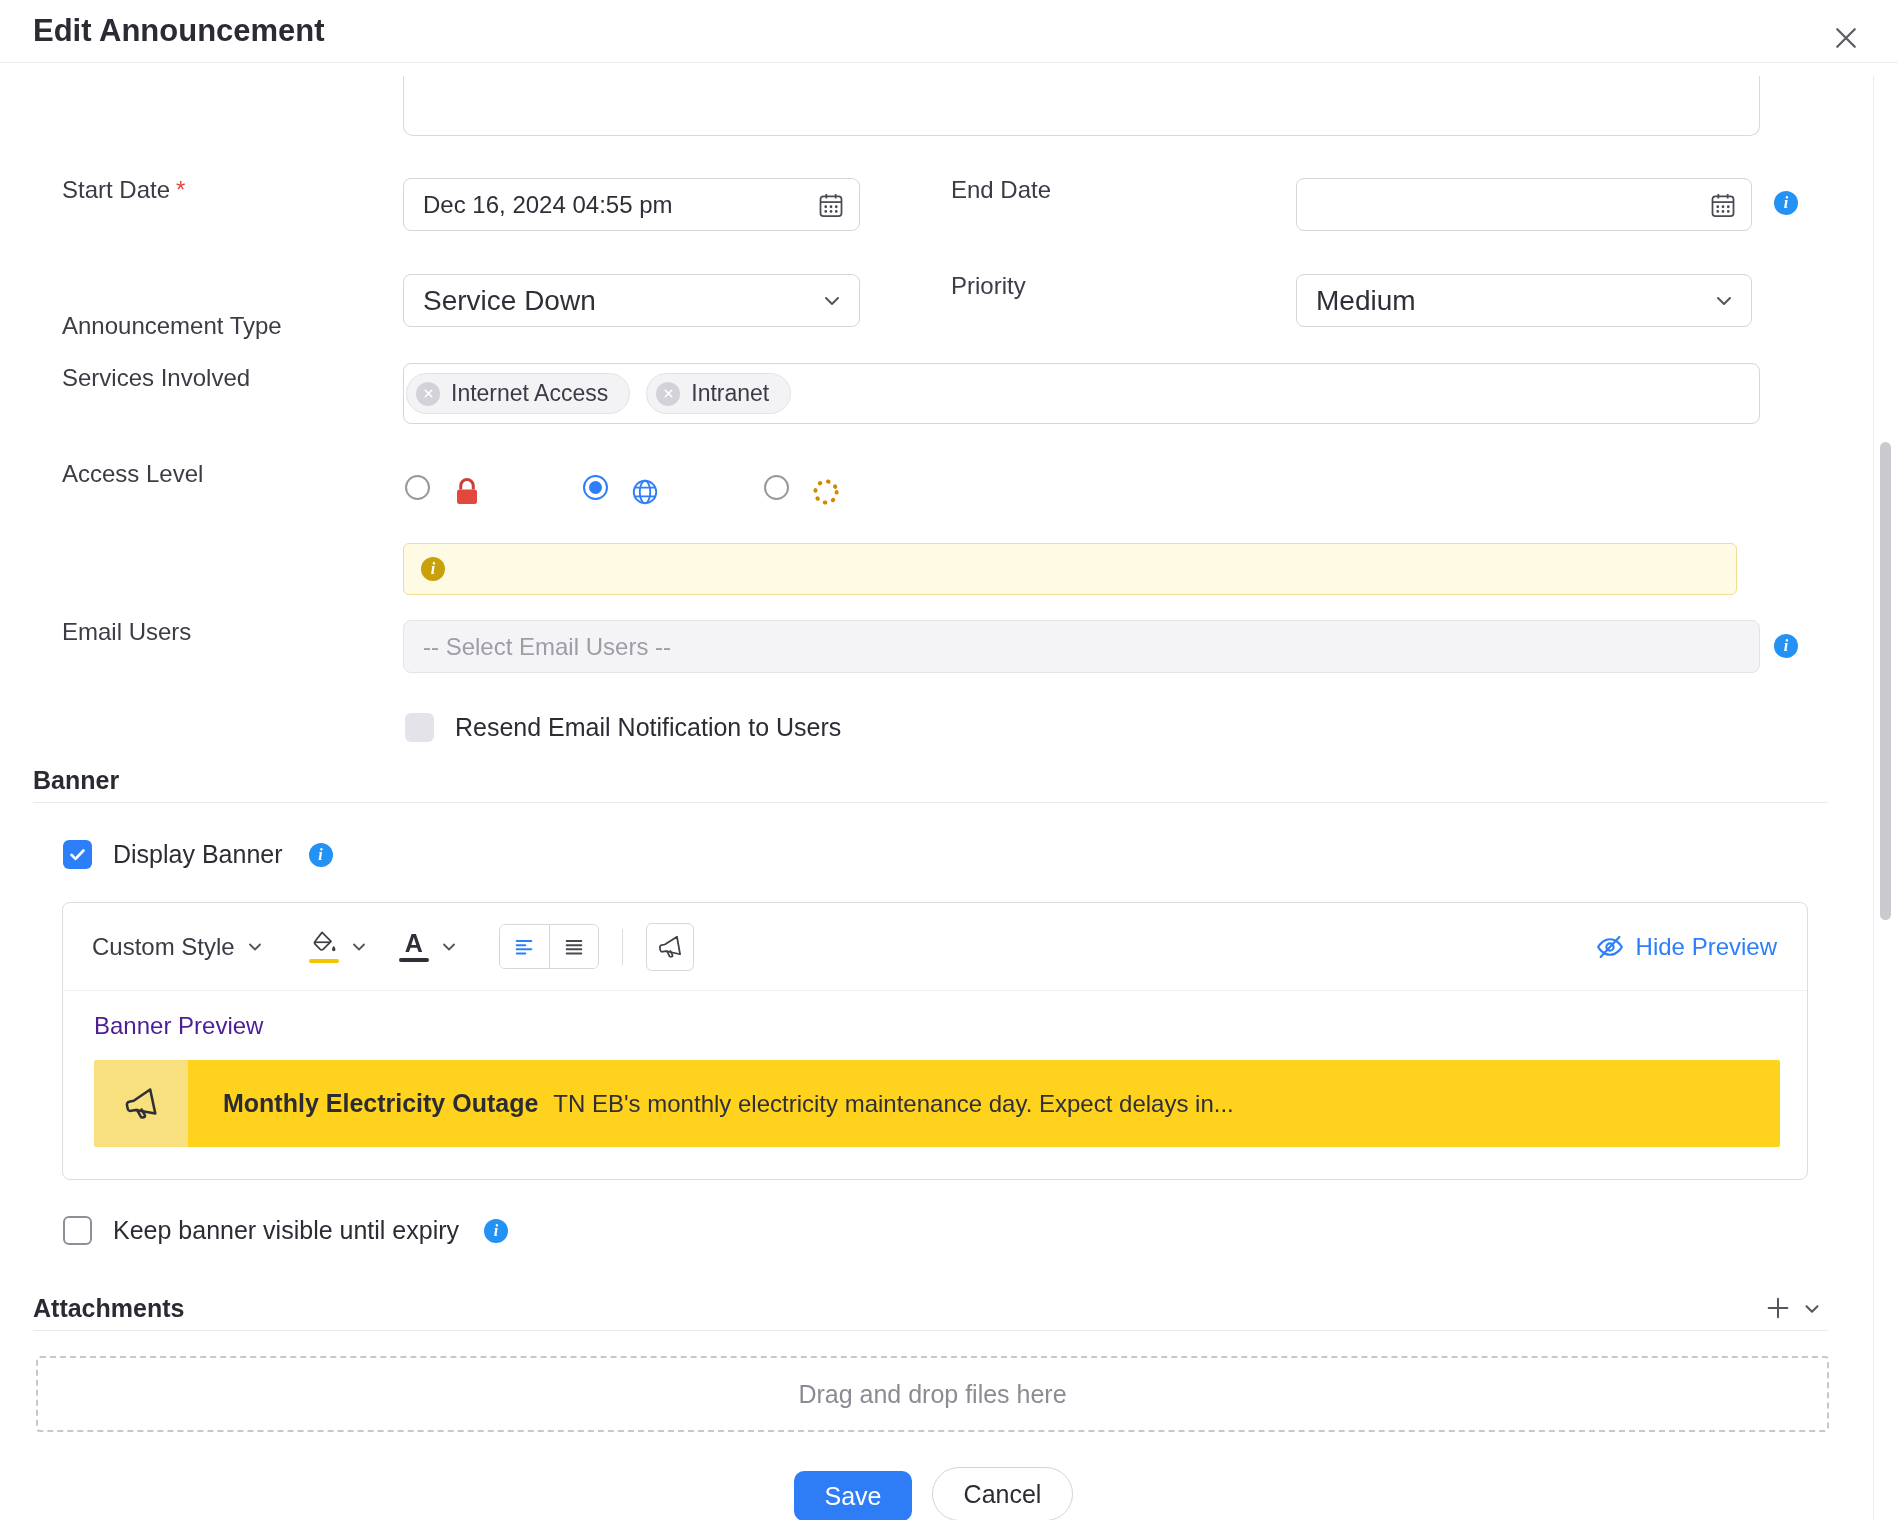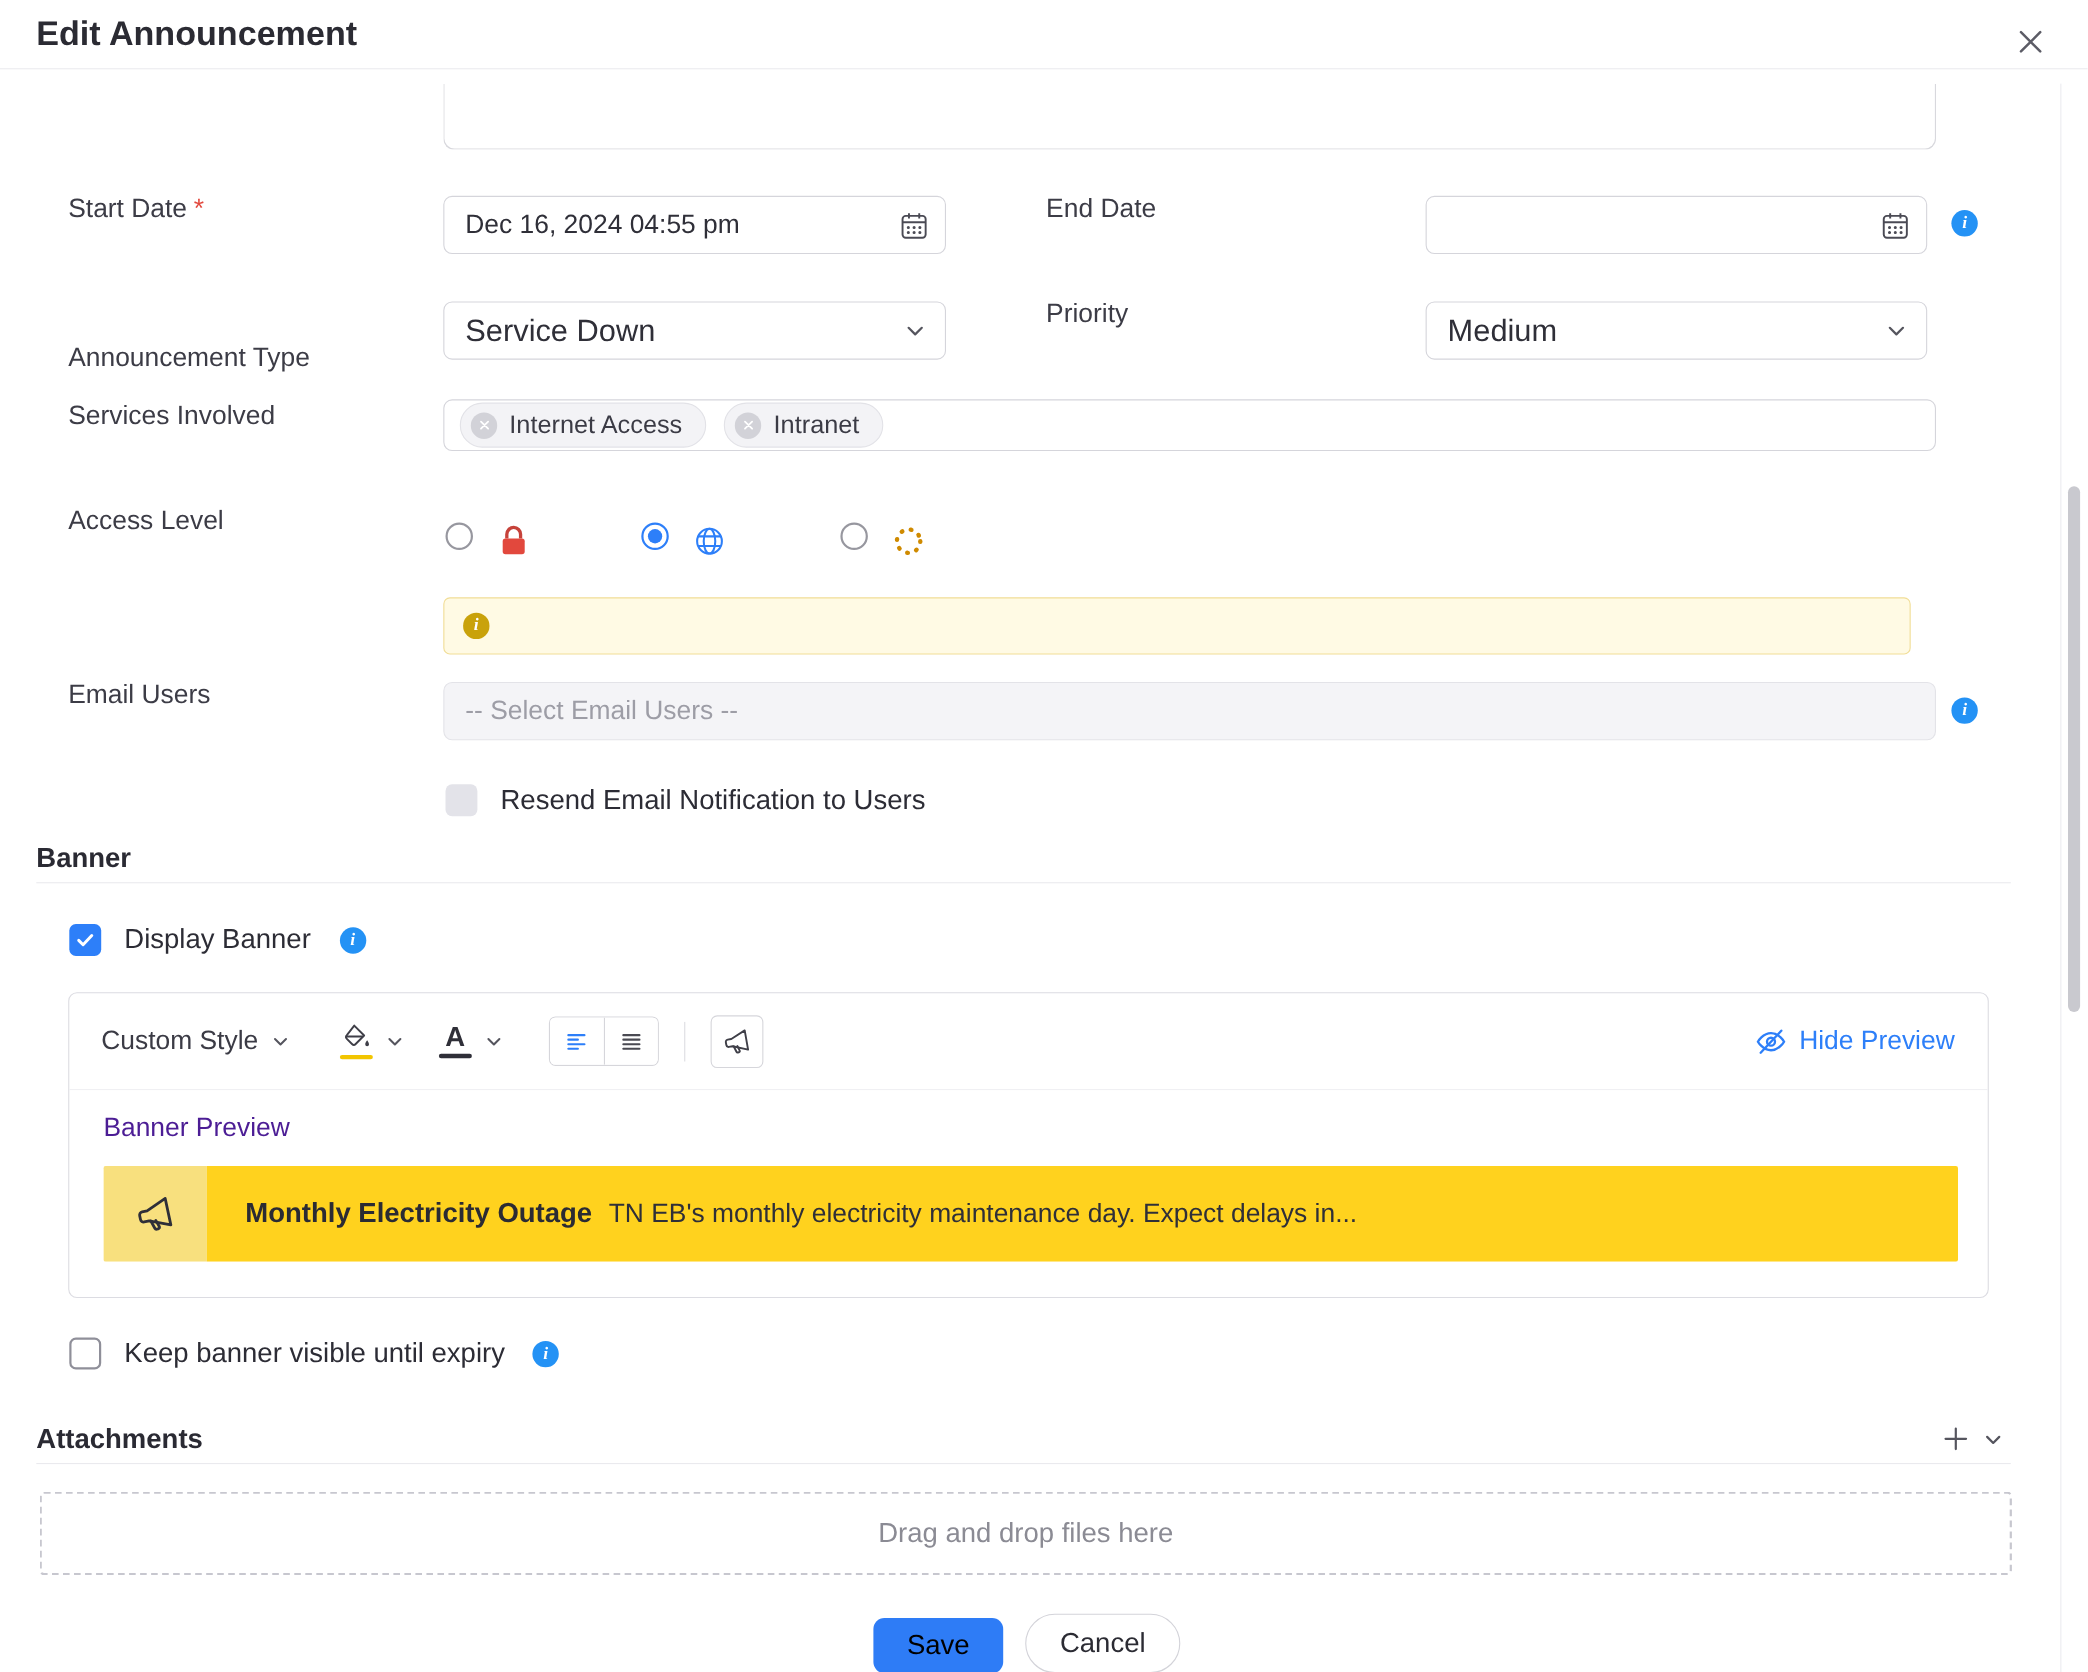--- a/index.html
+++ b/index.html
@@ -31,7 +31,7 @@
   .info-icon.amber { background:#c9a20b; cursor:default; }
 
   
-  .services-box { position:absolute; height:47px; border:1px solid #d5d5db; border-radius:8px; background:#fff; display:flex; align-items:center; gap:16px; padding:0 14px; }
+  .services-box { position:absolute; height:61px; border:1px solid #d5d5db; border-radius:8px; background:#fff; display:flex; align-items:center; gap:16px; padding:0 2px; }
   .chip { display:flex; align-items:center; gap:11px; height:41px; padding:0 21px 0 9px; background:#f3f3f6; border:1px solid #e2e2e7; border-radius:21px; font-size:23px; color:#3b3b45; }
   .chip-x { width:24px; height:24px; border-radius:50%; background:#d2d2d8; display:flex; align-items:center; justify-content:center; flex:0 0 auto; cursor:pointer; }
   .chip-x svg { width:13px; height:13px; }

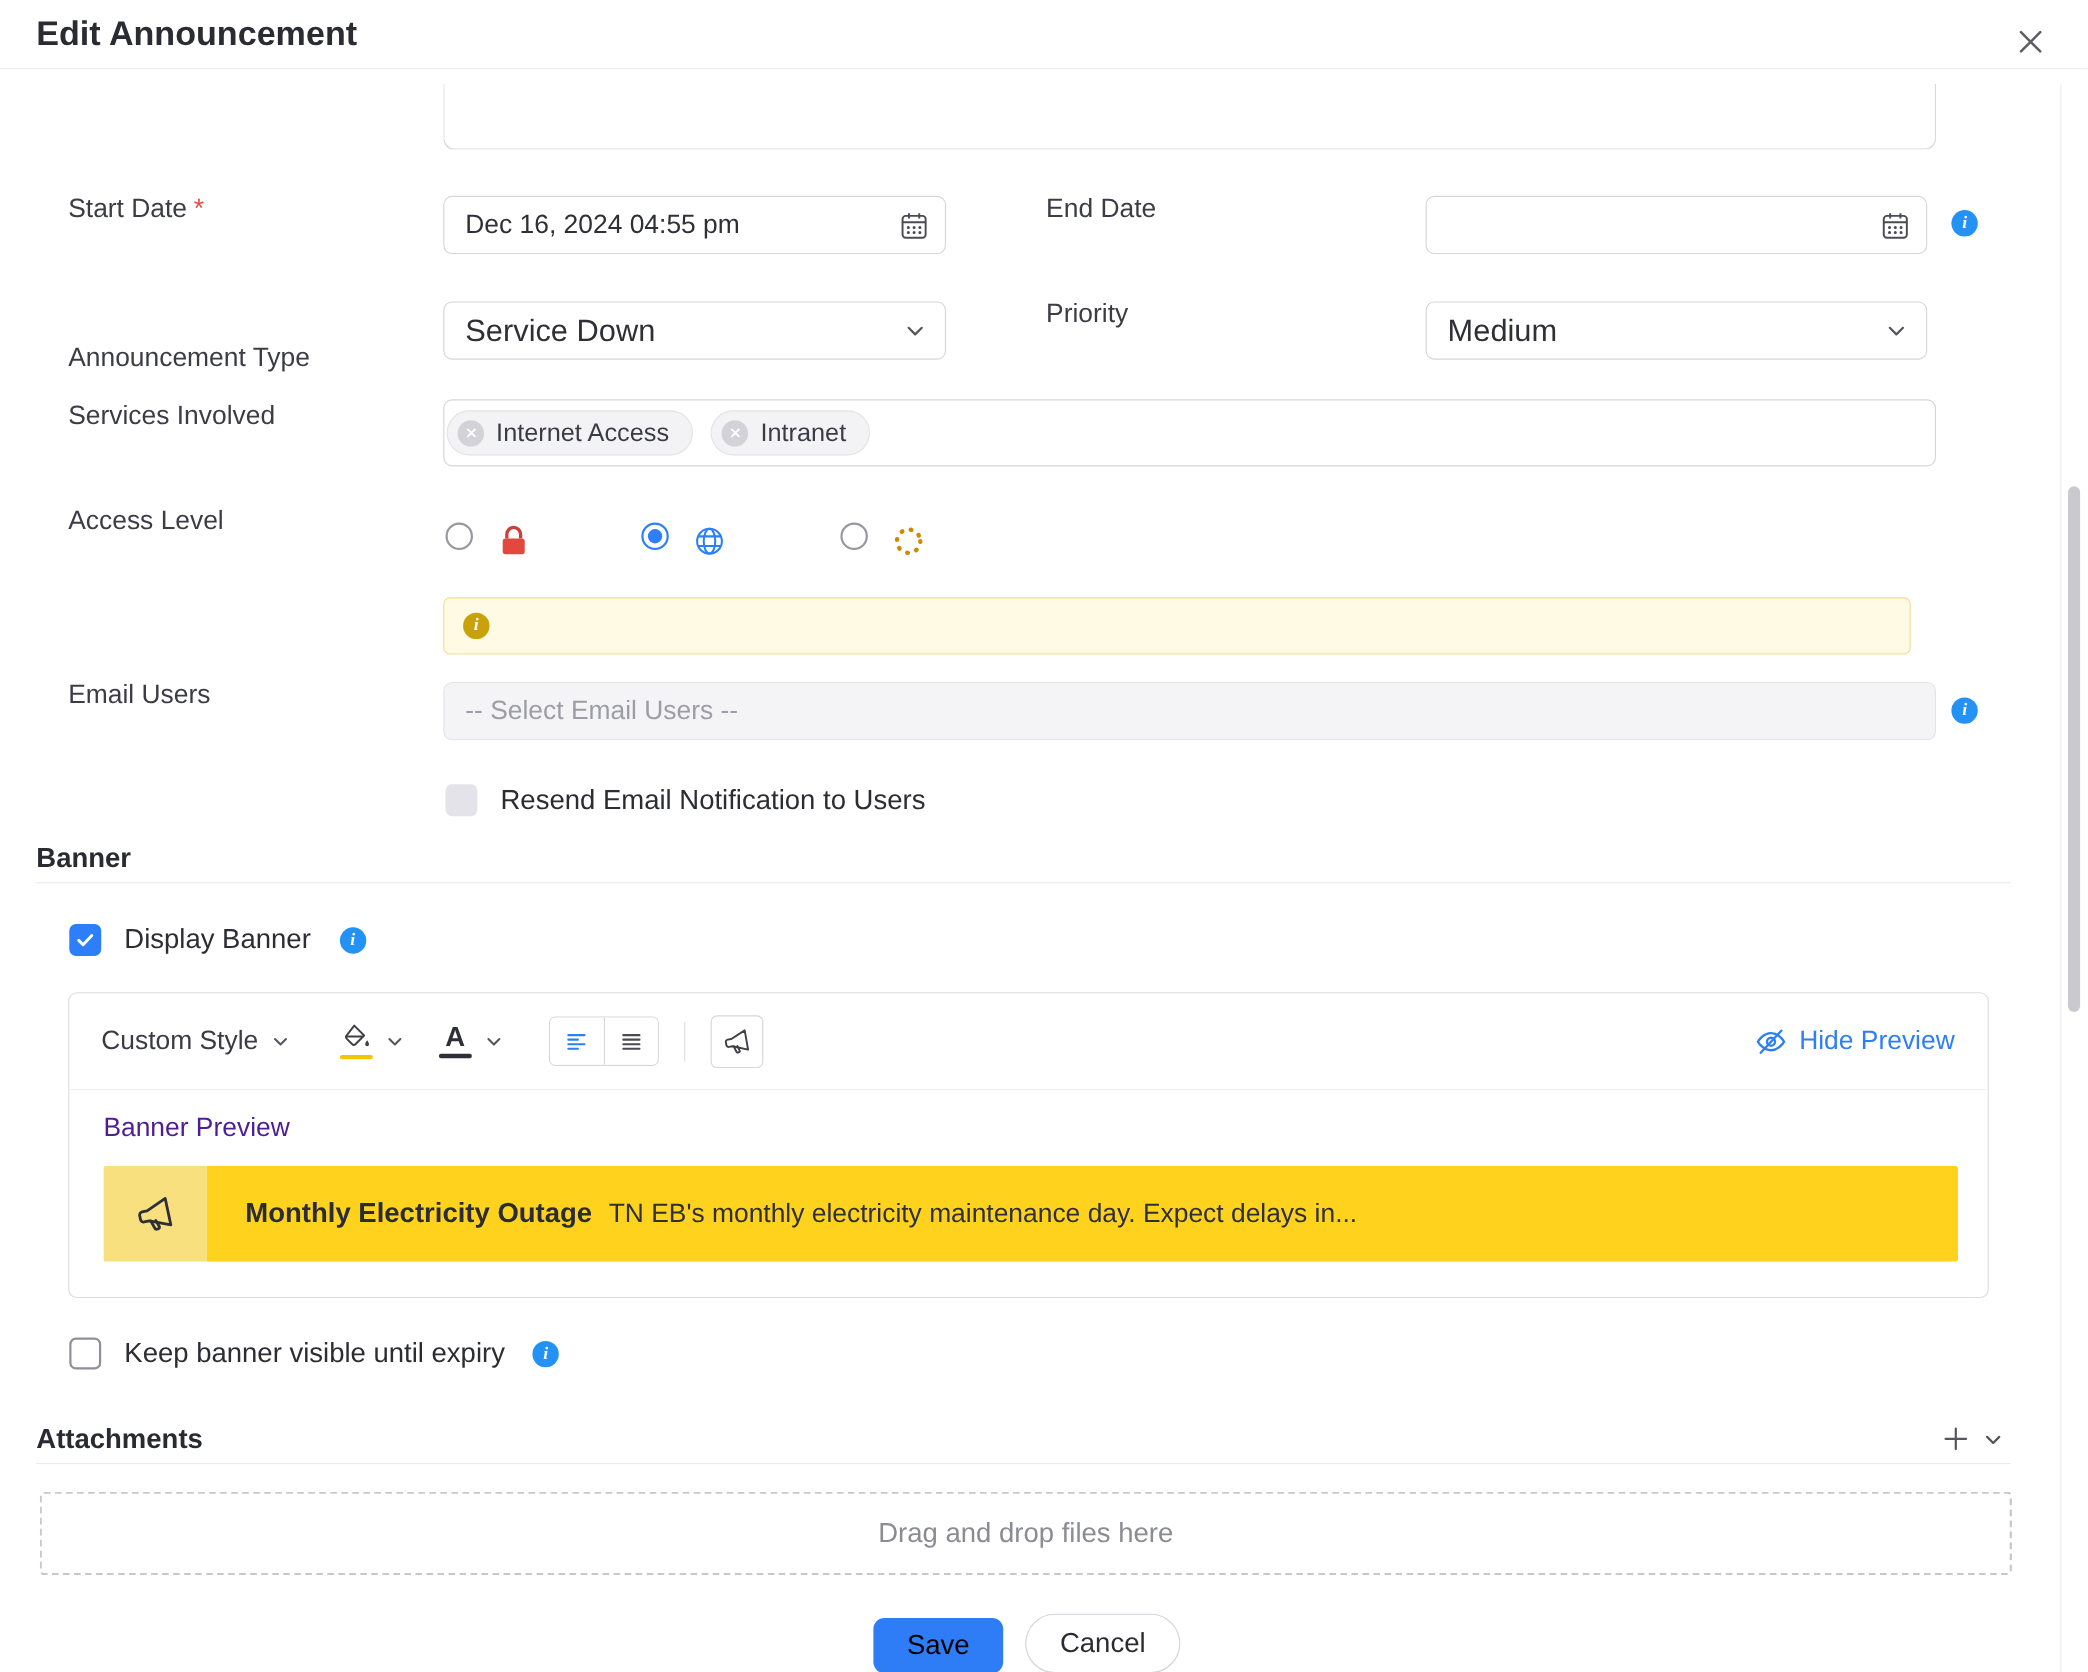--- a/index.html
+++ b/index.html
@@ -87,7 +87,7 @@
   .dropzone { position:absolute; border:2px dashed #c7c7cf; border-radius:4px; background:#fff; display:flex; align-items:center; justify-content:center; font-size:25px; color:#8b8b94; }
 
   
-  .btn-save { position:absolute; width:118px; height:50px; border:none; border-radius:10px; background:#2e7cf6; color:#000000; font-size:25px; font-family:"Liberation Sans",sans-serif; cursor:pointer; }
+  .btn-save { position:absolute; width:118px; height:50px; border:none; border-radius:10px; background:#2e7cf6; color:#ffffff; font-size:25px; font-family:"Liberation Sans",sans-serif; cursor:pointer; }
   .btn-cancel { position:absolute; width:141px; height:54px; border:1px solid #d3d3d9; border-radius:27px; background:#fff; color:#2b2b33; font-size:25px; font-family:"Liberation Sans",sans-serif; cursor:pointer; }
 
   

